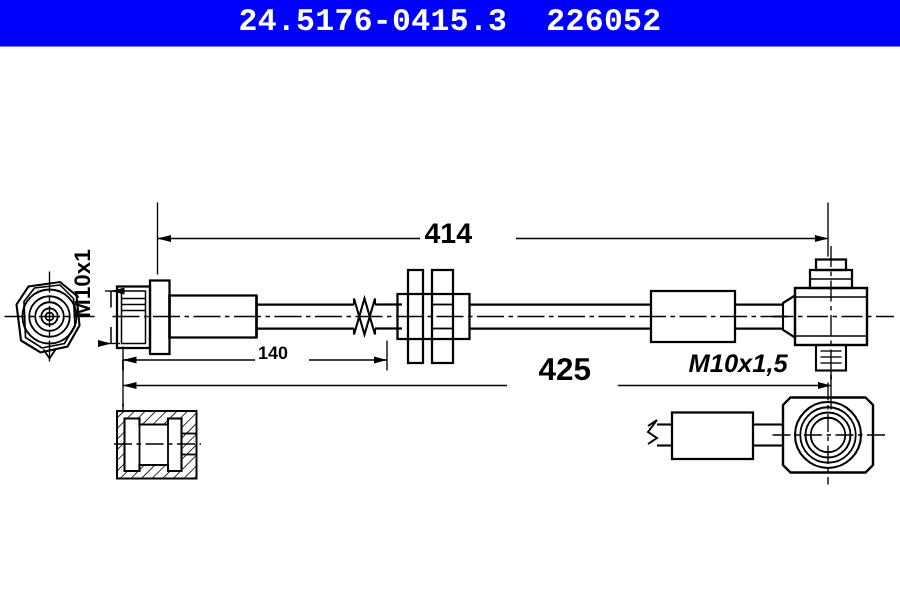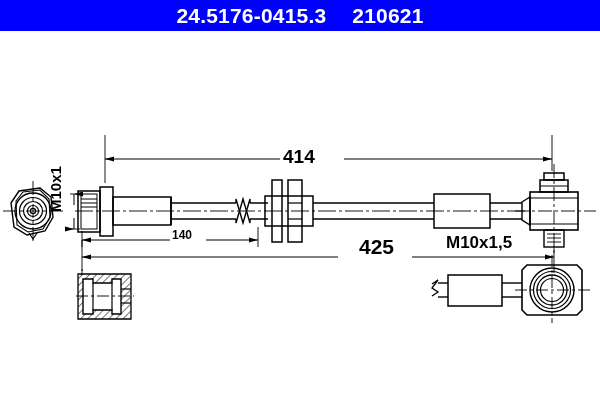--- a/index.html
+++ b/index.html
@@ -24,7 +24,7 @@
   }
   .banner-text{
     color:#ffffff;
-    font-family:Liberation Sans, sans-serif;
+    font-family:Liberation Mono, monospace;
     font-weight:bold;
     font-size:21px;
     letter-spacing:0.2px;

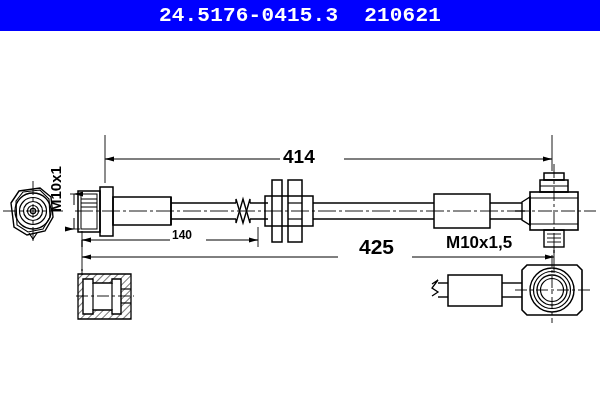--- a/index.html
+++ b/index.html
@@ -66,7 +66,7 @@
   <div class="banner">
     <div class="banner-inner">
       <span class="banner-text">24.5176-0415.3</span>
-      <span class="banner-text">210621</span>
+      <span class="banner-text">226052</span>
     </div>
   </div>
 

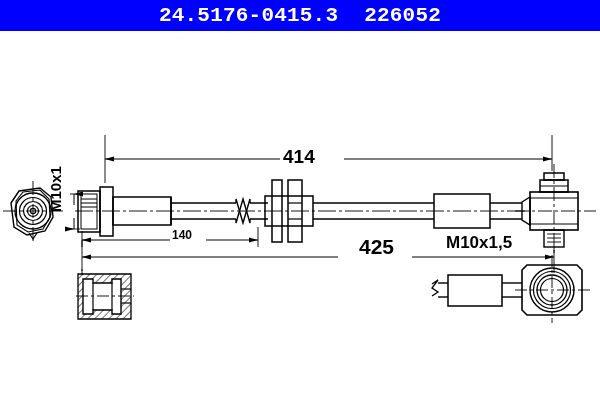--- a/index.html
+++ b/index.html
@@ -50,7 +50,7 @@
   .lbl-414{left:283px;top:116px;font-size:19px;}
   .lbl-425{left:359px;top:205px;font-size:21px;}
   .lbl-260{left:172px;top:198px;font-size:12px;}
-  .lbl-m10x15{left:446px;top:203px;font-size:17px;}
+  .lbl-m10x15{left:459px;top:203px;font-size:17px;font-style:italic;}
   .lbl-m10x1{
     left:48px;top:131px;font-size:15px;
     transform:rotate(-90deg);

